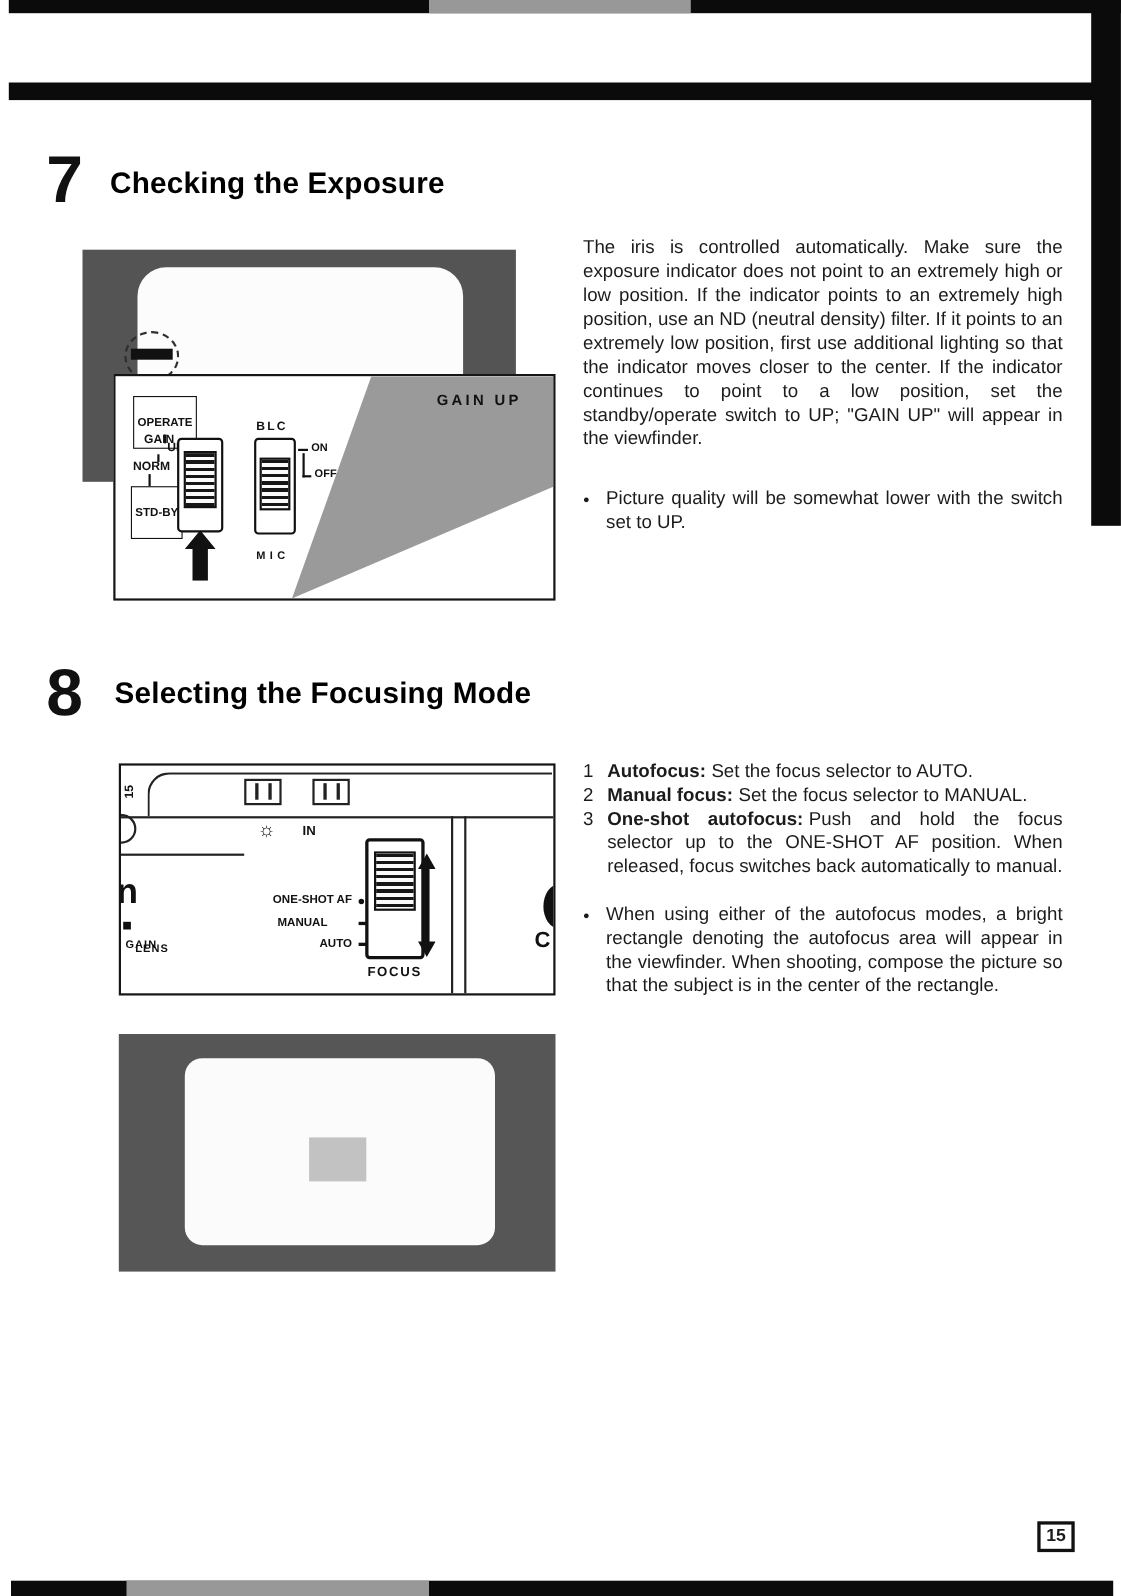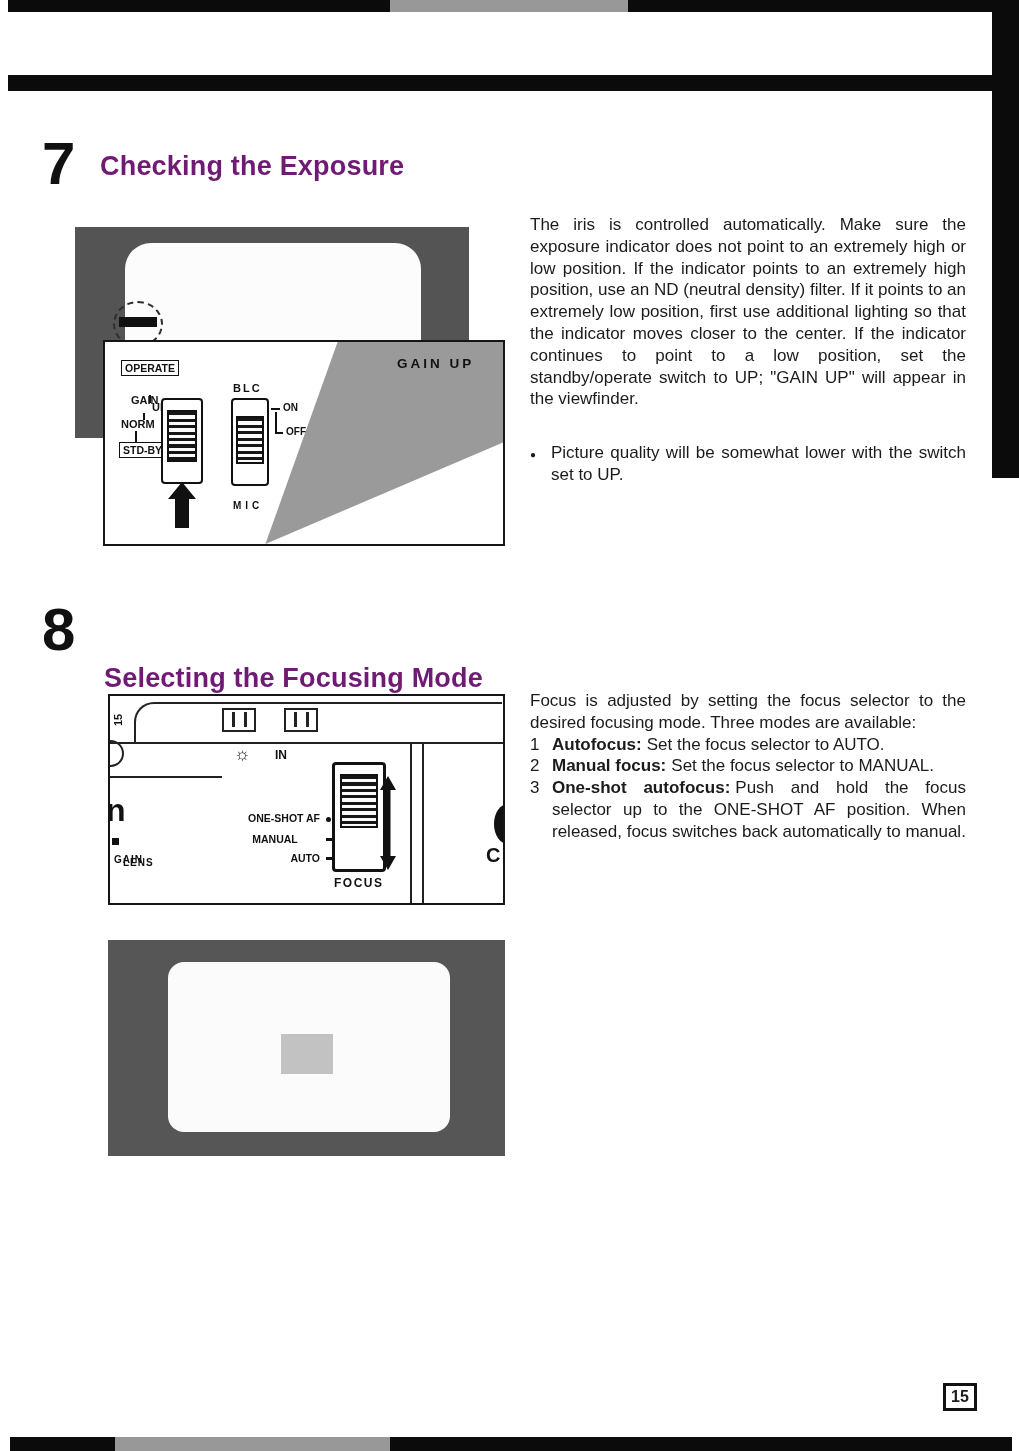--- a/index.html
+++ b/index.html
@@ -9,7 +9,7 @@
   .bar-seg { position:absolute; top:0; height:100%; background:#989898; }
 
   .sec-num { position:absolute; font-size:60px; font-weight:900; letter-spacing:-2px; color:#111; line-height:1; }
-  .sec-title { position:absolute; font-size:27px; font-weight:800; letter-spacing:0.2px; color:#701a75; line-height:1.1; }
+  .sec-title { position:absolute; font-size:27px; font-weight:800; letter-spacing:0.2px; color:#000000; line-height:1.1; }
 
   .body-col { position:absolute; width:436px; font-size:17px; line-height:21.8px; text-align:justify; color:#1b1b1b; }
   .note-item { position:relative; padding-left:21px; text-align:justify; }

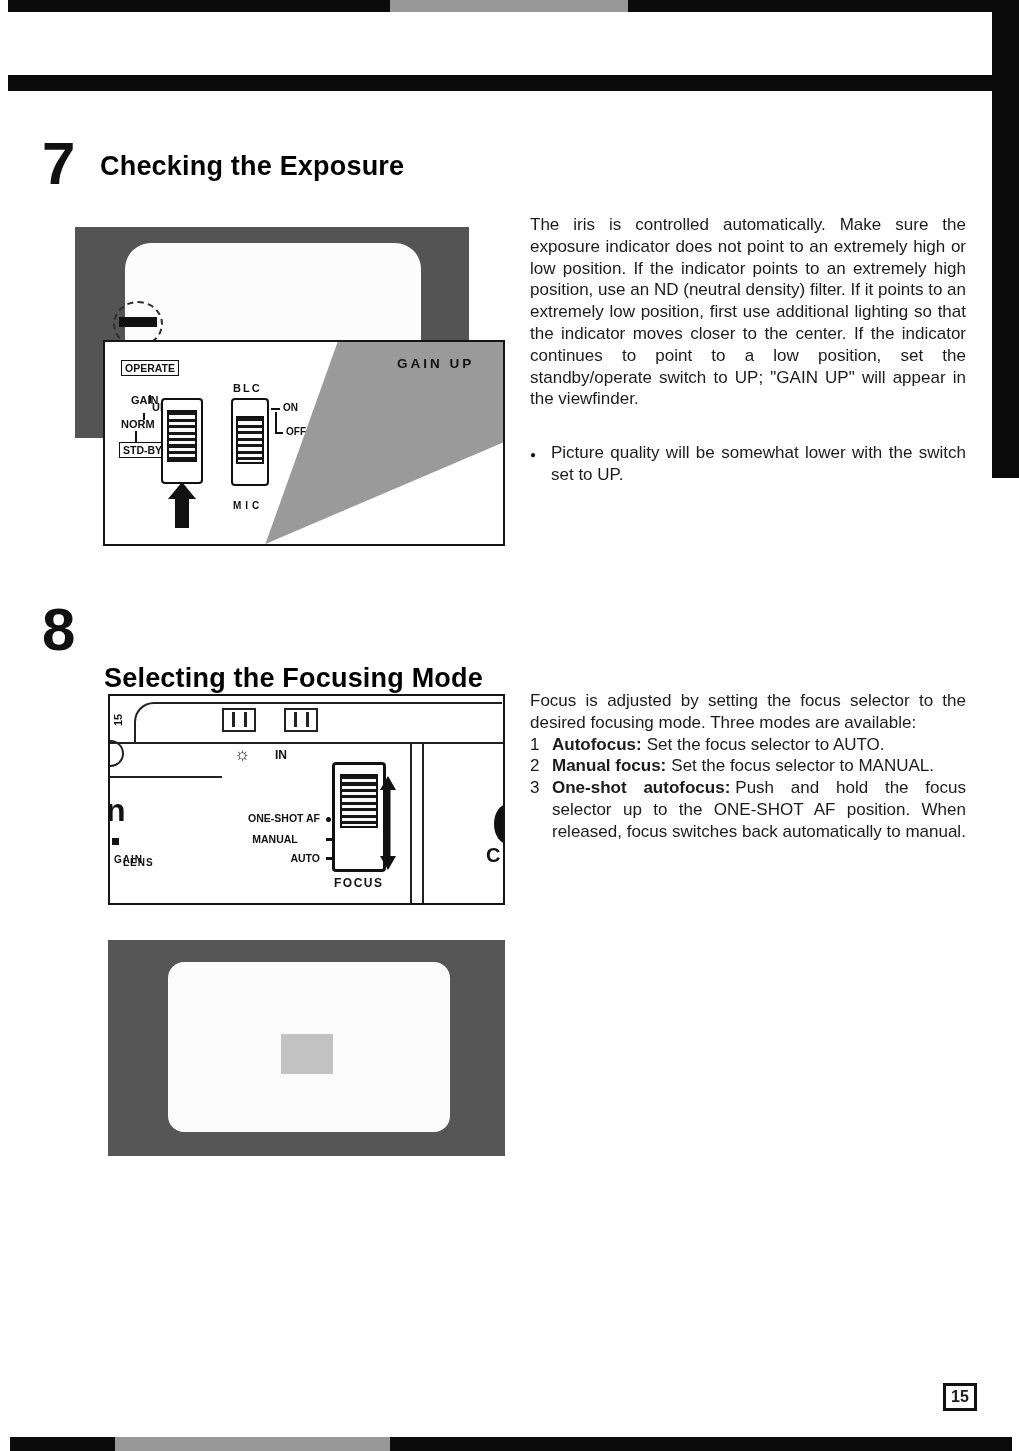--- a/index.html
+++ b/index.html
@@ -26,7 +26,7 @@
   .slider { position:absolute; border:2.5px solid #111; background:#fff; border-radius:4px; }
   .knob { position:absolute; border:2px solid #111; background:repeating-linear-gradient(180deg,#161616 0 3px,#fafafa 3px 6.5px); }
   .fig-lbl { position:absolute; font-weight:bold; color:#111; white-space:nowrap; }
-  .boxed { display:inline-block; border:1.5px solid #111; padding:0 3px; line-height:1.35; }
+  .boxed { display:inline-block; border:1.5px solid #111; padding:16px 3px; line-height:1.35; }
   .tick { position:absolute; background:#111; }
   .dashed-circle { position:absolute; border:2.5px dashed #2e2e2e; border-radius:50%; }
   .lug { position:absolute; border:2.5px solid #222; background:#fff; }

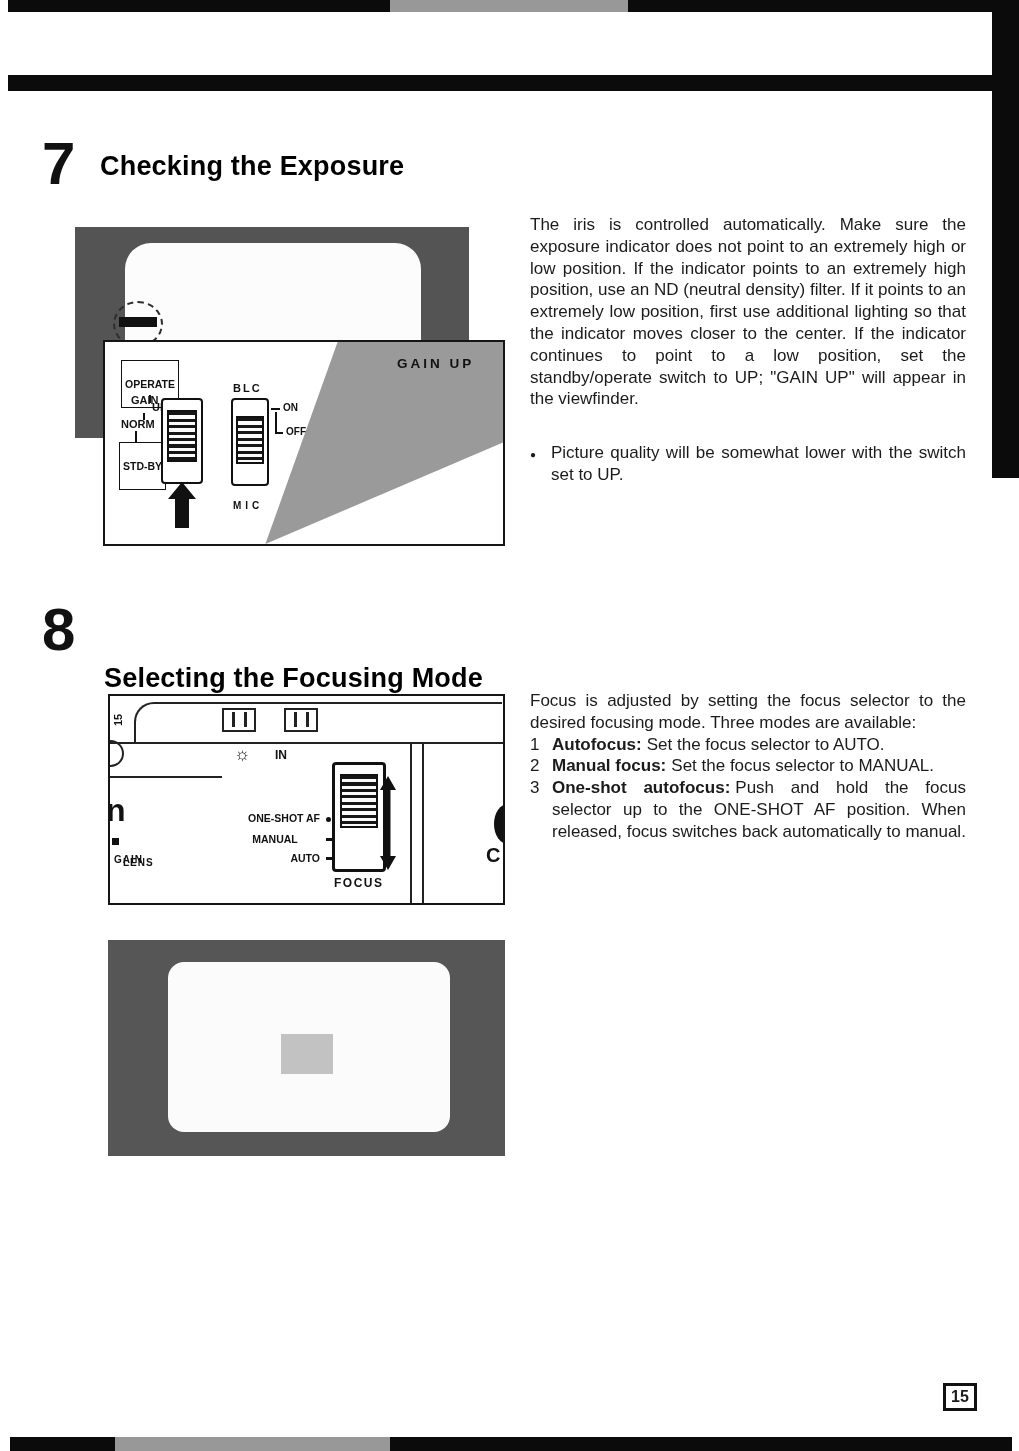--- a/index.html
+++ b/index.html
@@ -92,7 +92,7 @@
 </div>
 
 <div class="sec-num" style="left:42px;top:600px;">8</div>
-<h1 class="sec-title" style="left:104px;top:616px;margin-top:48px;">Selecting the Focusing Mode</h1>
+<h1 class="sec-title" style="left:104px;top:616px;">Selecting the Focusing Mode</h1>
 
 <div class="fig-frame" style="left:108px;top:694px;width:397px;height:211px;">
   <div style="position:absolute;left:24px;top:6px;width:368px;height:40px;border-top:2.5px solid #222;border-left:2.5px solid #222;border-top-left-radius:20px;"></div>

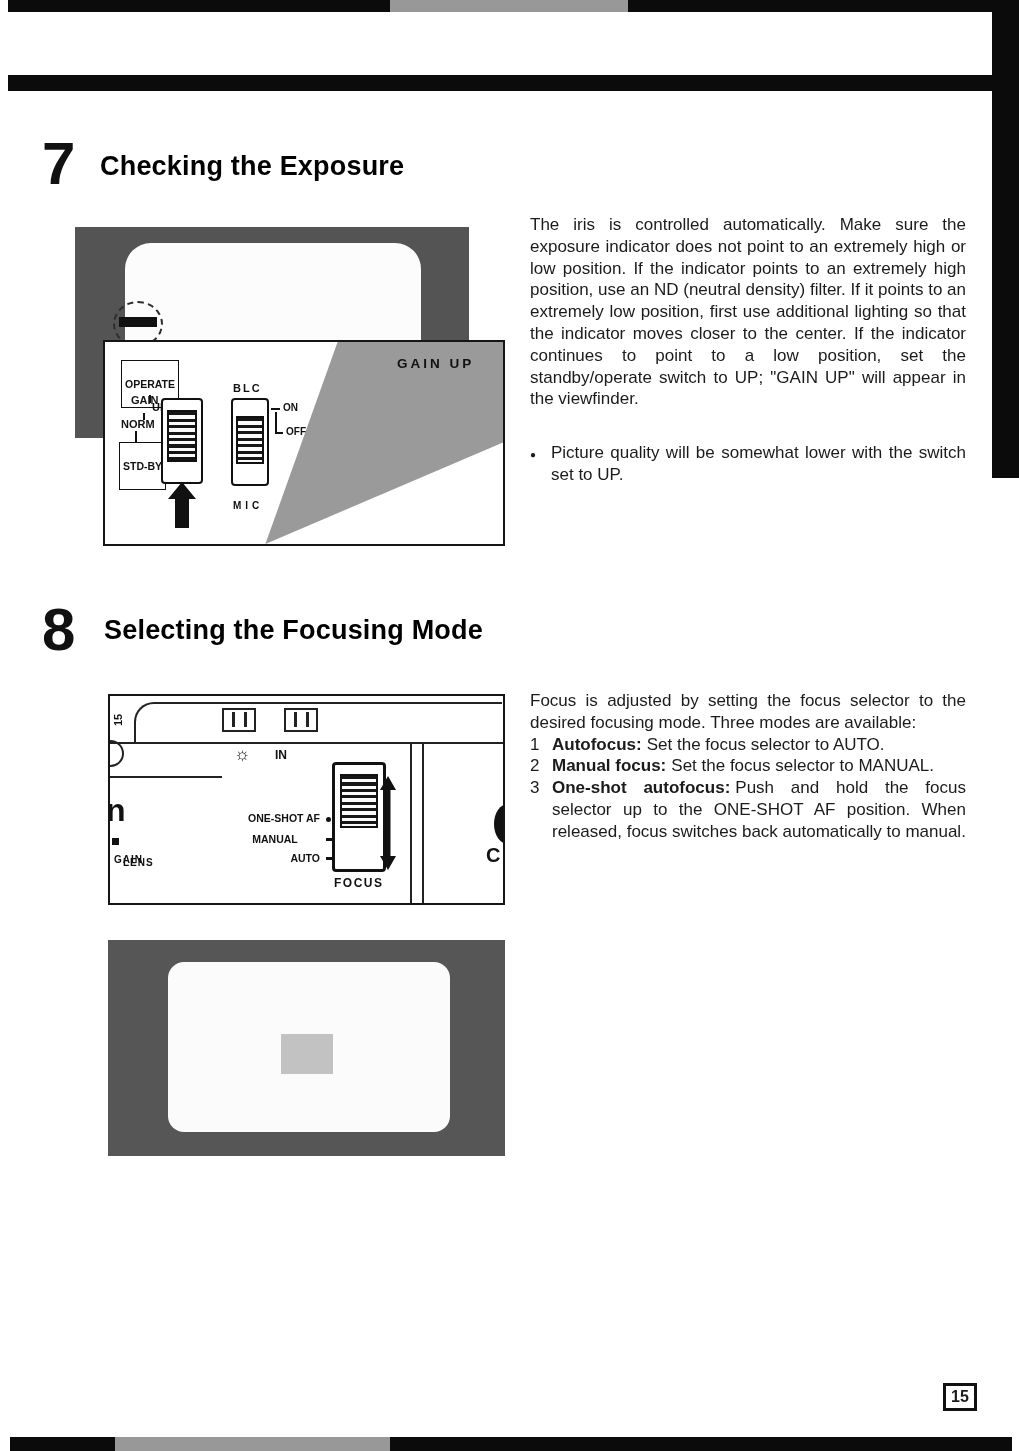--- a/index.html
+++ b/index.html
@@ -139,7 +139,6 @@
 </div>
 
 <div class="body-col" style="left:530px;top:690px;">
-  <p style="text-align:justify;">Focus is adjusted by setting the focus selector to the desired focusing mode. Three modes are available:</p>
   <div class="num-item">
     <span class="n">1</span><span class="lbl">Autofocus:</span><span>Set the focus selector to AUTO.</span>
   </div>

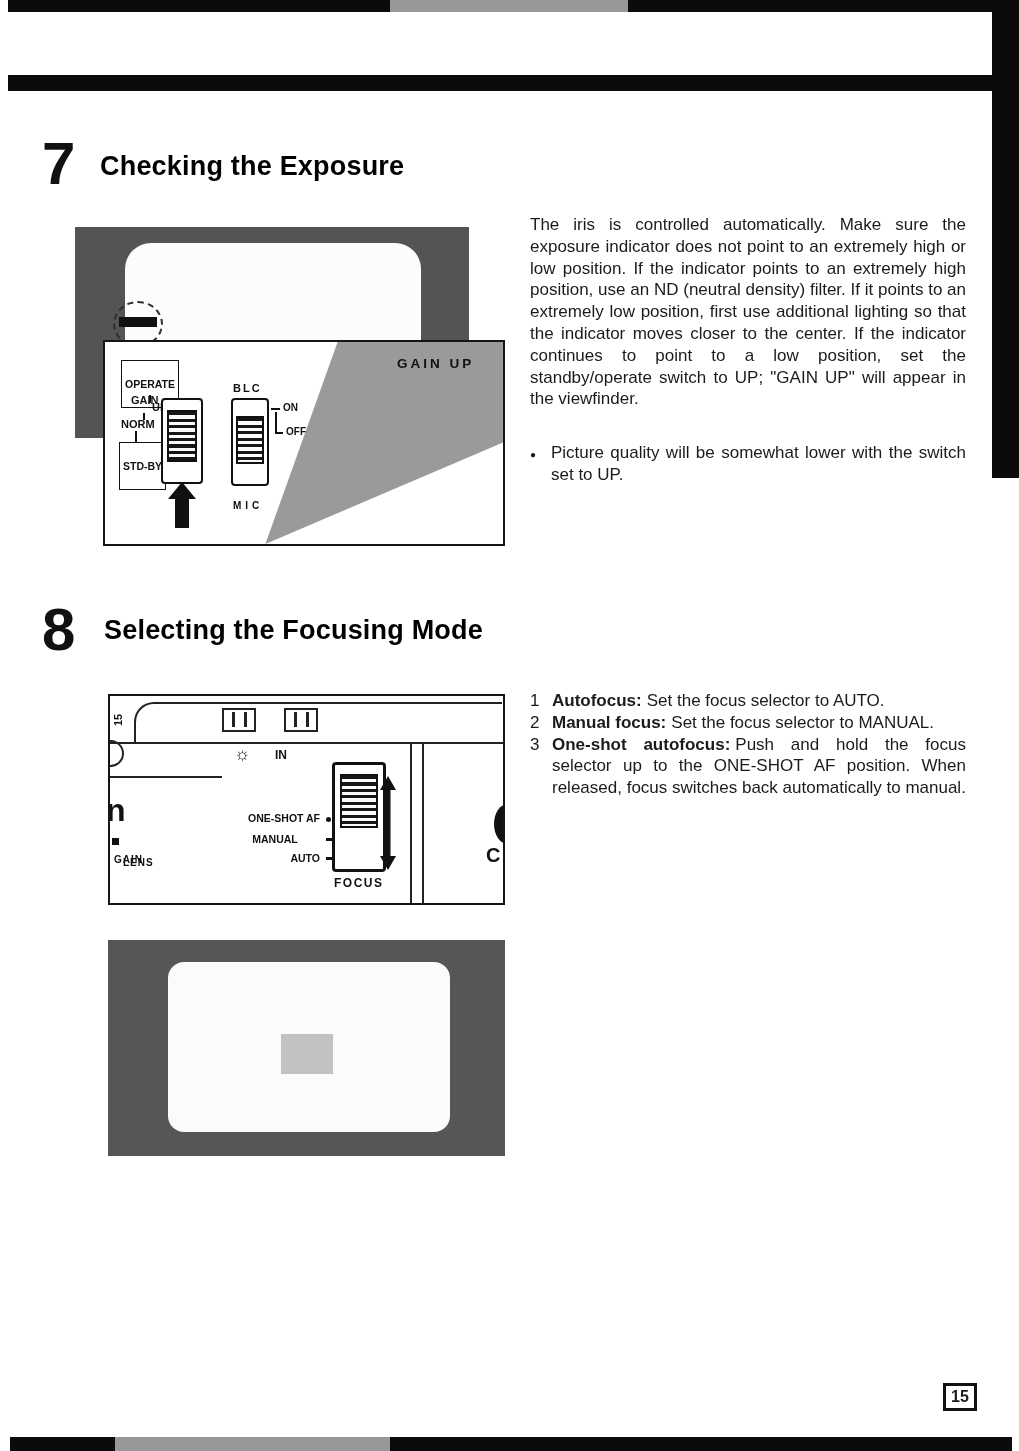--- a/index.html
+++ b/index.html
@@ -148,6 +148,7 @@
   <div class="num-item">
     <span class="n">3</span><span class="lbl">One-shot autofocus:</span><span>Push and hold the focus selector up to the ONE-SHOT AF position. When released, focus switches back automatically to manual.</span>
   </div>
+  <div class="note-item" style="margin-top:21px;"><span>When using either of the autofocus modes, a bright rectangle denoting the autofocus area will appear in the viewfinder. When shooting, compose the picture so that the subject is in the center of the rectangle.</span></div>
 </div>
 
 <div class="panel-dark" style="left:108px;top:940px;width:397px;height:216px;background:#565656;">

